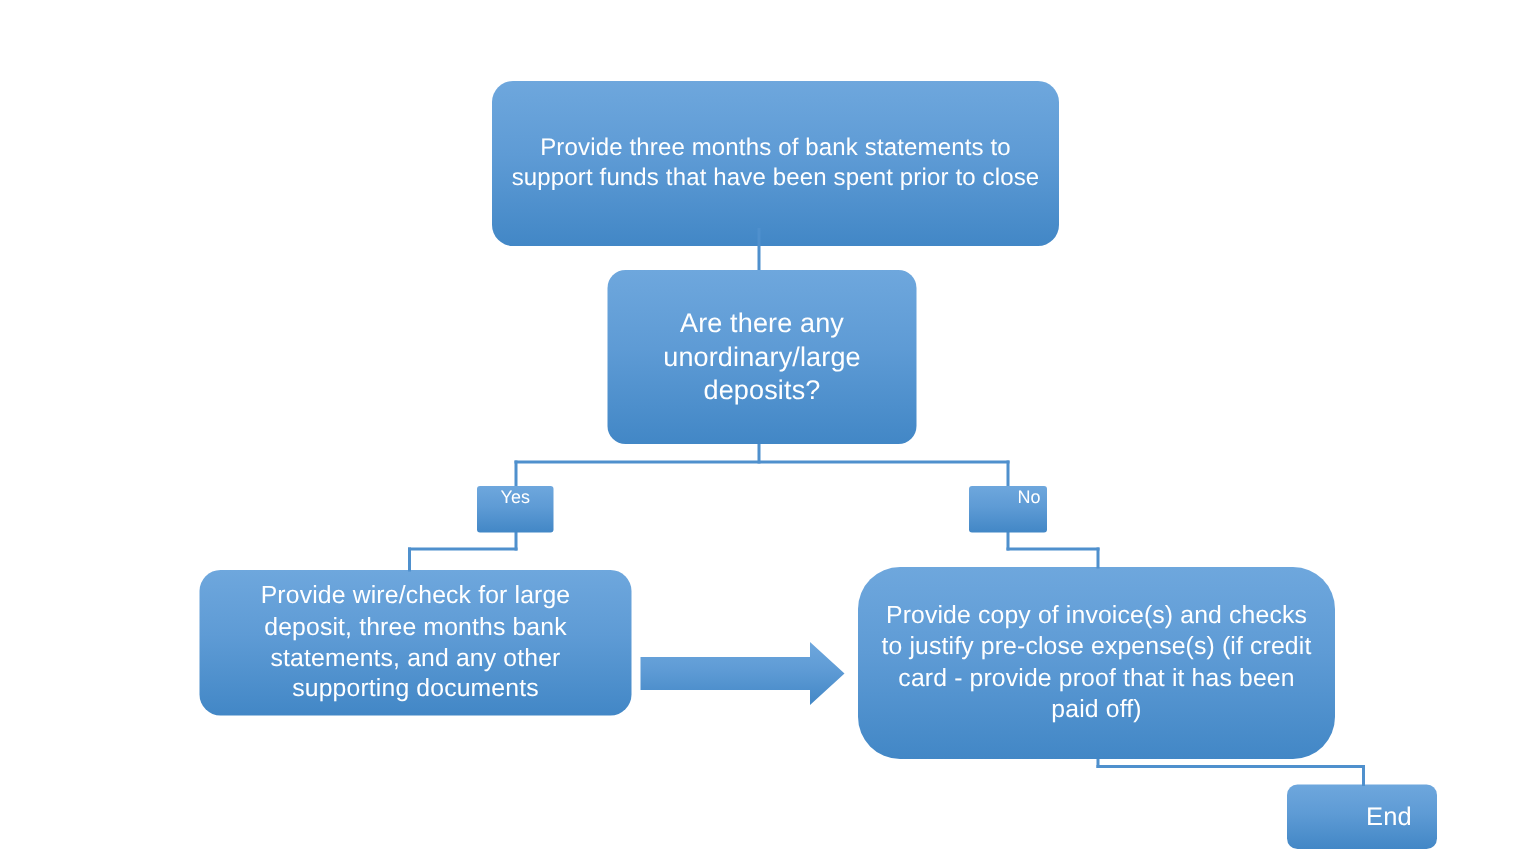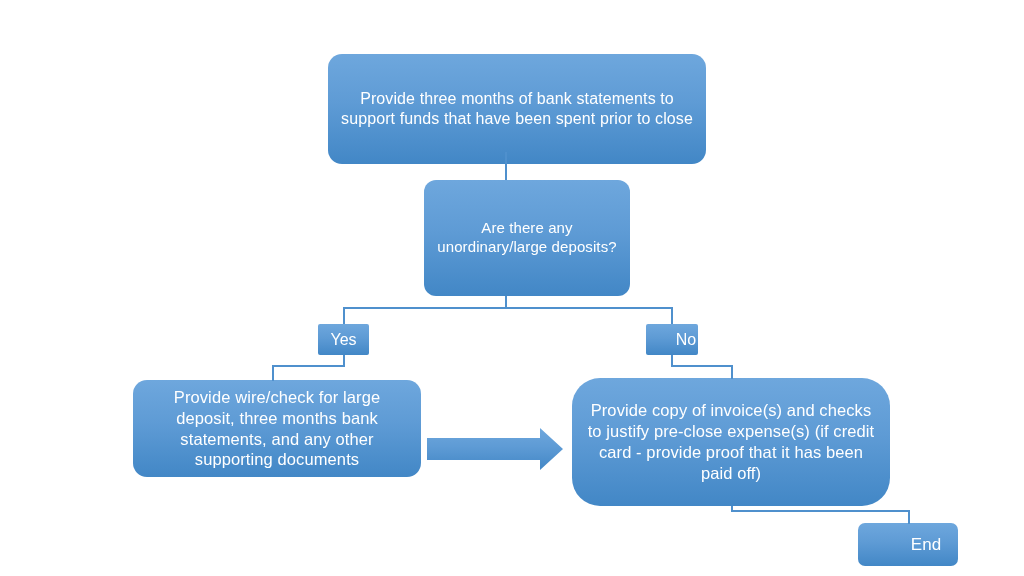--- a/index.html
+++ b/index.html
@@ -45,9 +45,8 @@
   }
   #node-decision {
     left: 405px; top: 180px; width: 206px; height: 116px;
-    font-size: 15px;
+    font-size: 18px;
     border-radius: 12px;
-    margin-left: 19px;
   }
   #node-yes-process {
     left: 133px; top: 380px; width: 288px; height: 97px;

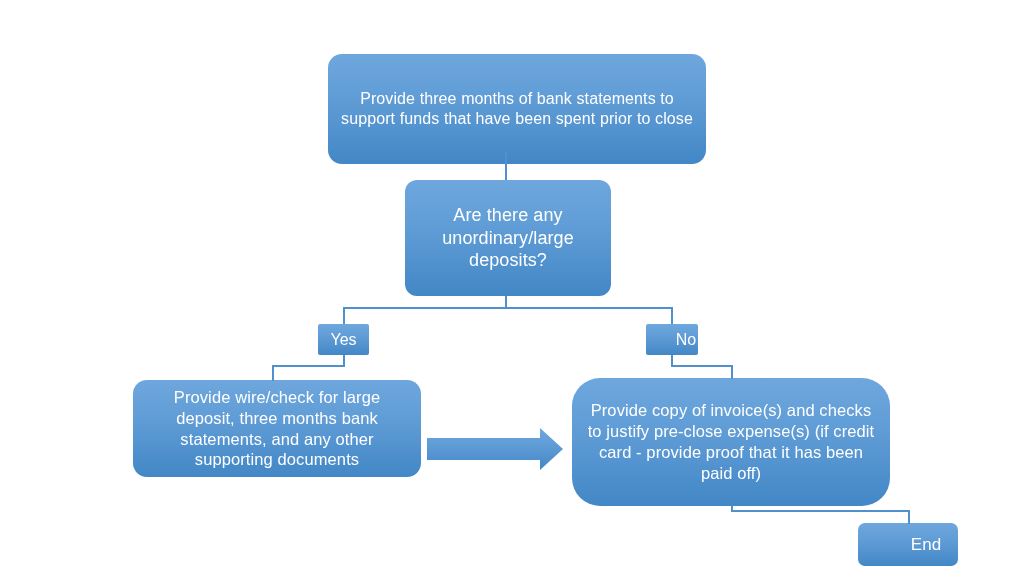--- a/index.html
+++ b/index.html
@@ -68,12 +68,11 @@
     position: absolute;
     box-sizing: border-box;
     display: flex;
-    align-items: center;
     justify-content: center;
     color: #ffffff;
     background: linear-gradient(to bottom, #6ea7dd 0%, #5e9bd5 45%, #4287c6 100%);
     border-radius: 2px;
-    font-size: 16px;
+    font-size: 12px;
     z-index: 5;
   }
   #label-yes {

